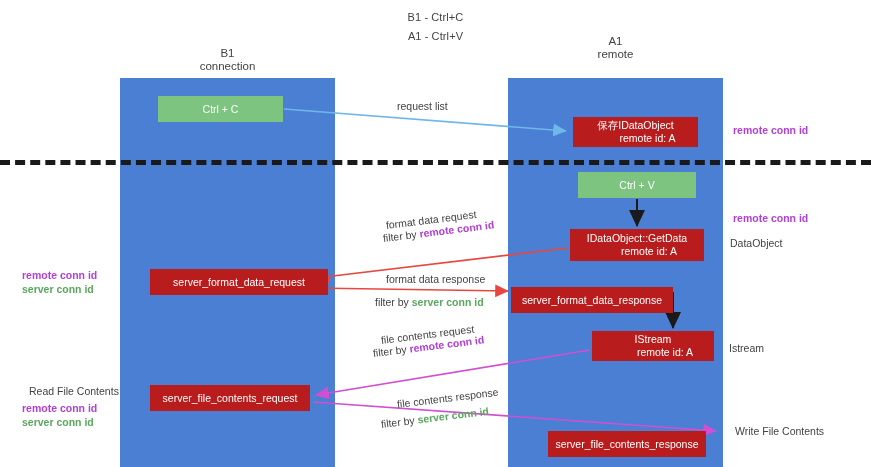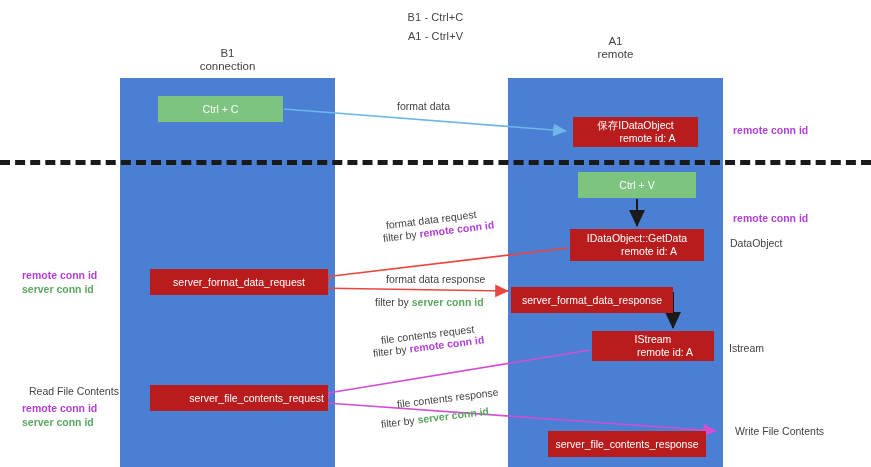--- a/index.html
+++ b/index.html
@@ -226,7 +226,7 @@
     <span>server_file_contents_response</span>
   </div>
 
-  <div class="edge-label lbl-formatlist">format data</div>
+  <div class="edge-label lbl-formatlist">request list</div>
 
   <div class="edge-label lbl-fdreq rot-neg-s">format data request</div>
   <div class="edge-label lbl-fdreq2 rot-neg-s">

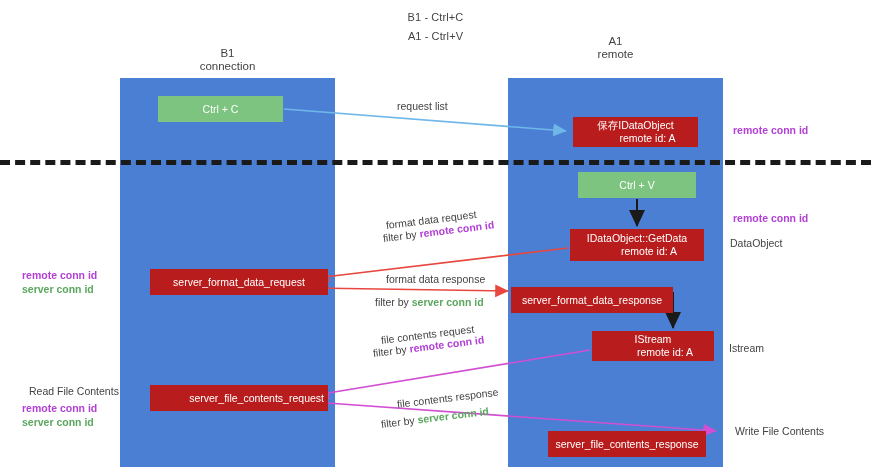--- a/index.html
+++ b/index.html
@@ -82,7 +82,7 @@
   .n-sfdreq  { left: 150px; top: 269px; width: 178px; height: 26px; }
   .n-sfdres  { left: 511px; top: 287px; width: 162px; height: 26px; }
   .n-istream { left: 592px; top: 331px; width: 122px; height: 30px; }
-  .n-sfcreq  { left: 150px; top: 385px; width: 178px; height: 26px; align-items: flex-end; }
+  .n-sfcreq  { left: 150px; top: 385px; width: 160px; height: 26px; }
   .n-sfcres  { left: 548px; top: 431px; width: 158px; height: 26px; }
 
   .edge-label {

